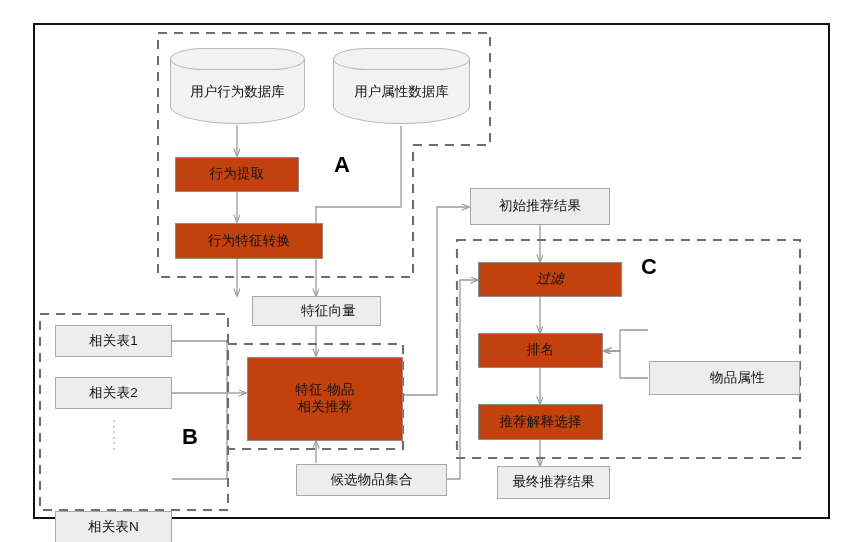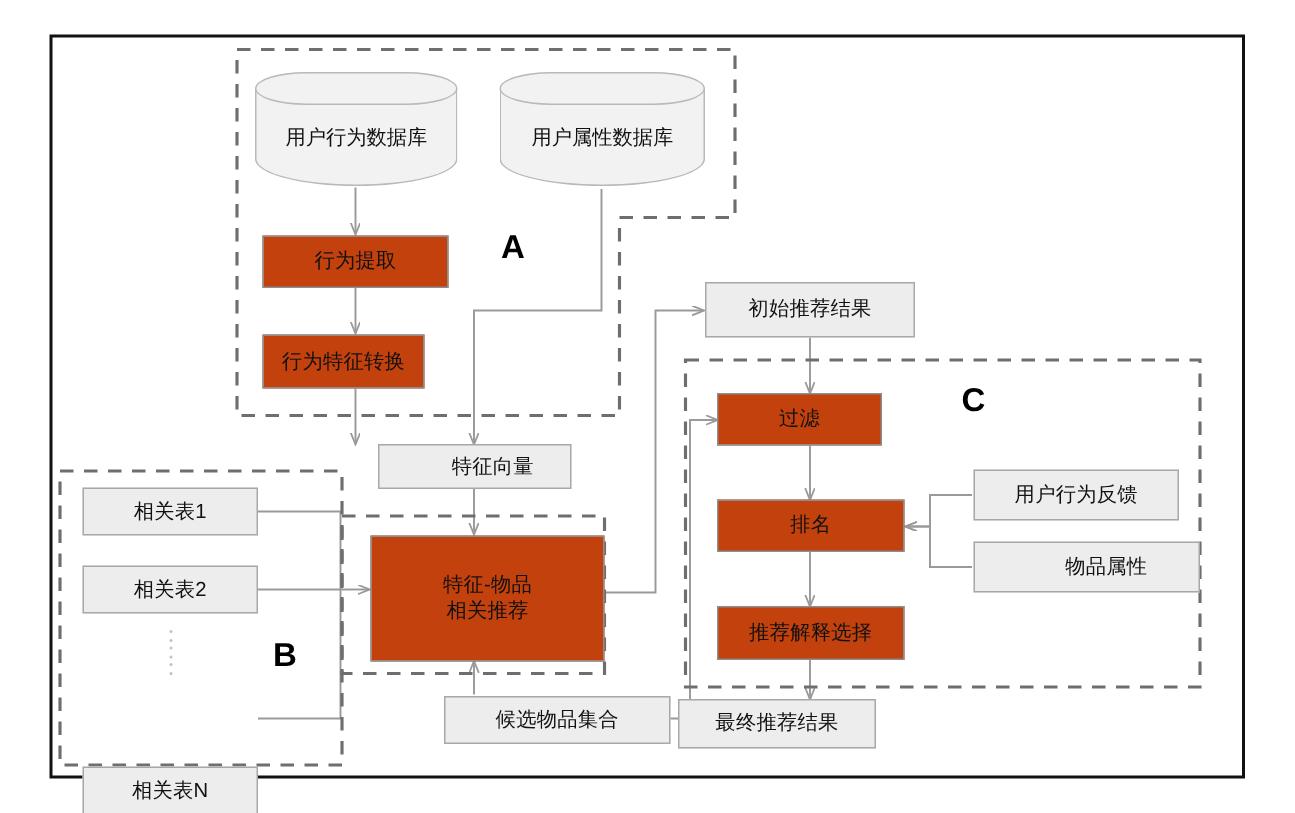--- a/index.html
+++ b/index.html
@@ -91,7 +91,7 @@
   </div>
 
   <div class="node dark" style="left:175px;top:157px;width:124px;height:35px;">行为提取</div>
-  <div class="node dark" style="left:175px;top:223px;width:108px;height:36px;">行为特征转换</div>
+  <div class="node dark" style="left:175px;top:223px;width:148px;height:36px;">行为特征转换</div>
 
   <div class="node light" style="left:252px;top:296px;width:129px;height:30px;padding-left:24px;">特征向量</div>
   <div class="node dark" style="left:247px;top:357px;width:156px;height:84px;white-space:pre-line;">特征-物品

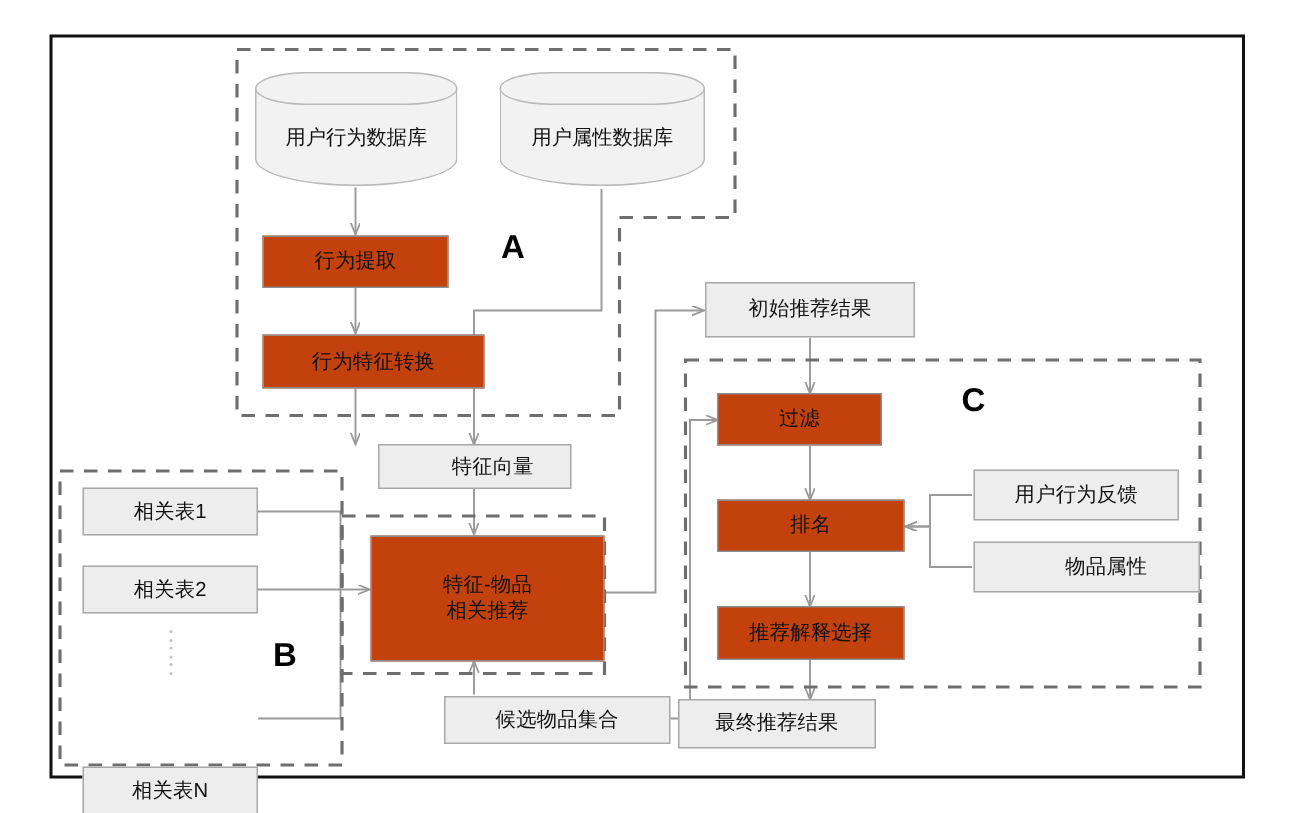--- a/index.html
+++ b/index.html
@@ -111,7 +111,7 @@
   <div class="node light" style="left:55px;top:463px;width:117px;height:32px;margin-top:48px;">相关表N</div>
 
   <div class="node light" style="left:470px;top:188px;width:140px;height:37px;">初始推荐结果</div>
-  <div class="node dark" style="left:478px;top:262px;width:110px;height:35px;">过滤</div>
+  <div class="node dark" style="left:478px;top:262px;width:144px;height:35px;font-style:italic;">过滤</div>
   <div class="node dark" style="left:478px;top:333px;width:125px;height:35px;">排名</div>
   <div class="node dark" style="left:478px;top:404px;width:125px;height:36px;">推荐解释选择</div>
   <div class="node light" style="left:452px;top:466px;width:132px;height:33px;">最终推荐结果</div>

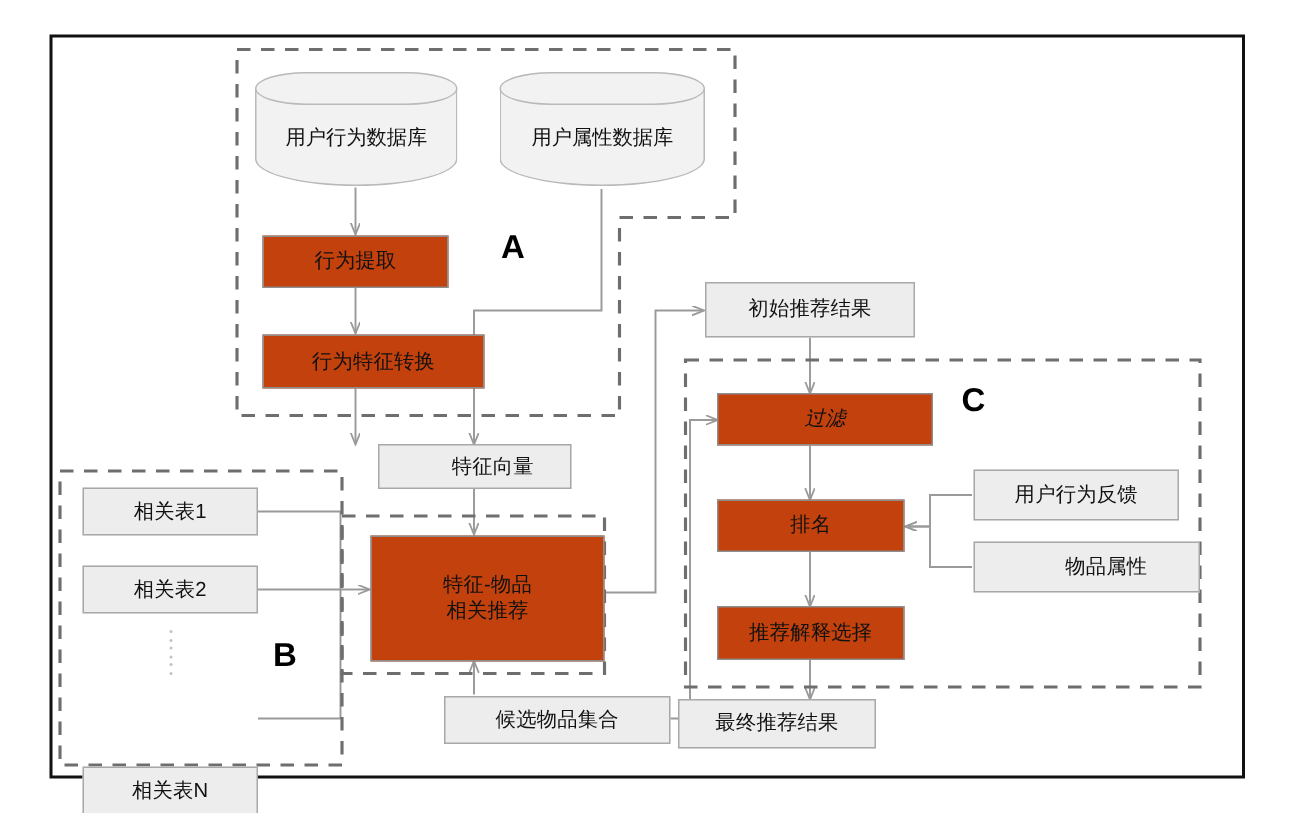--- a/index.html
+++ b/index.html
@@ -115,7 +115,6 @@
   <div class="node dark" style="left:478px;top:333px;width:125px;height:35px;">排名</div>
   <div class="node dark" style="left:478px;top:404px;width:125px;height:36px;">推荐解释选择</div>
   <div class="node light" style="left:452px;top:466px;width:132px;height:33px;">最终推荐结果</div>
-  <div class="node light" style="left:649px;top:313px;width:137px;height:34px;">用户行为反馈</div>
   <div class="node light" style="left:649px;top:361px;width:151px;height:34px;padding-left:26px;">物品属性</div>
 
   <div class="grouplabel" style="left:334px;top:152px;">A</div>

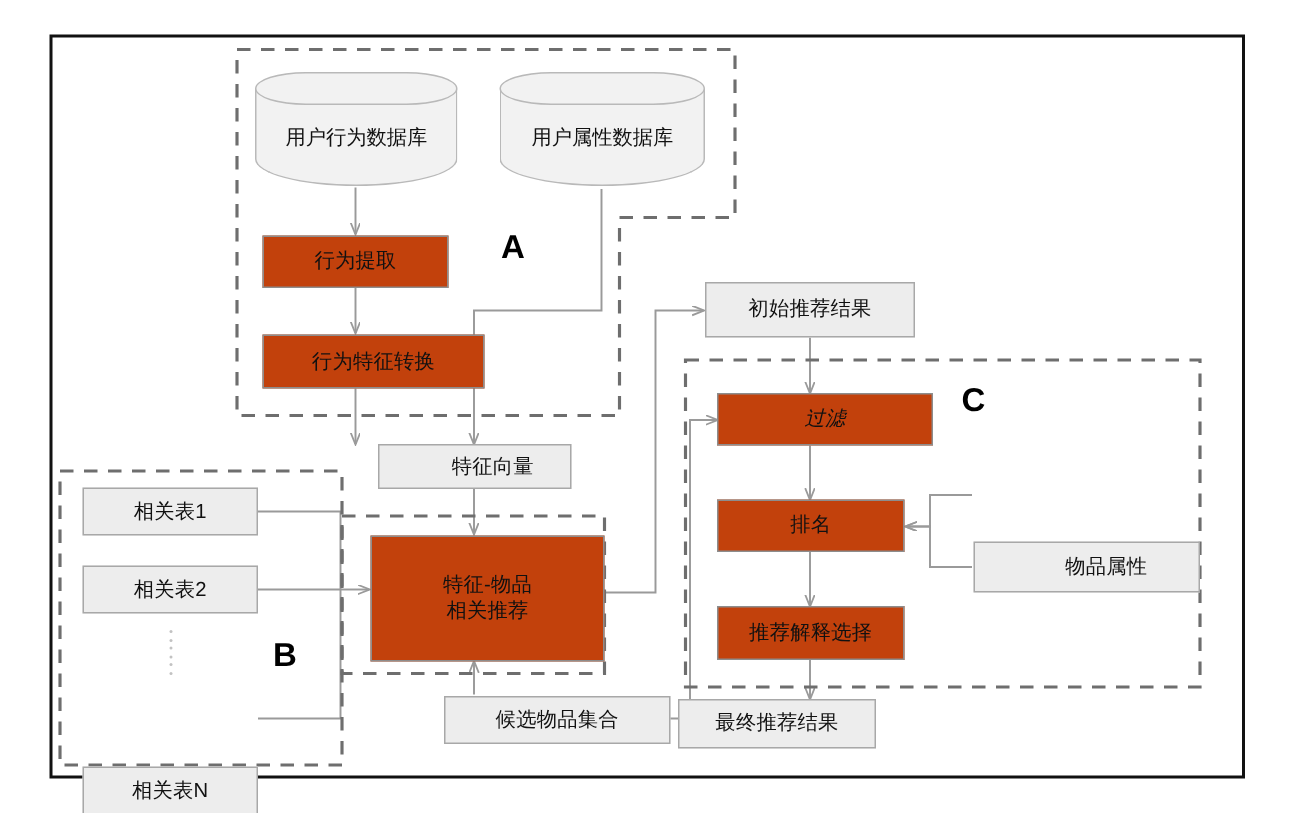--- a/index.html
+++ b/index.html
@@ -114,7 +114,7 @@
   <div class="node dark" style="left:478px;top:262px;width:144px;height:35px;font-style:italic;">过滤</div>
   <div class="node dark" style="left:478px;top:333px;width:125px;height:35px;">排名</div>
   <div class="node dark" style="left:478px;top:404px;width:125px;height:36px;">推荐解释选择</div>
-  <div class="node light" style="left:452px;top:466px;width:132px;height:33px;">最终推荐结果</div>
+  <div class="node light" style="left:497px;top:466px;width:113px;height:33px;">最终推荐结果</div>
   <div class="node light" style="left:649px;top:361px;width:151px;height:34px;padding-left:26px;">物品属性</div>
 
   <div class="grouplabel" style="left:334px;top:152px;">A</div>

